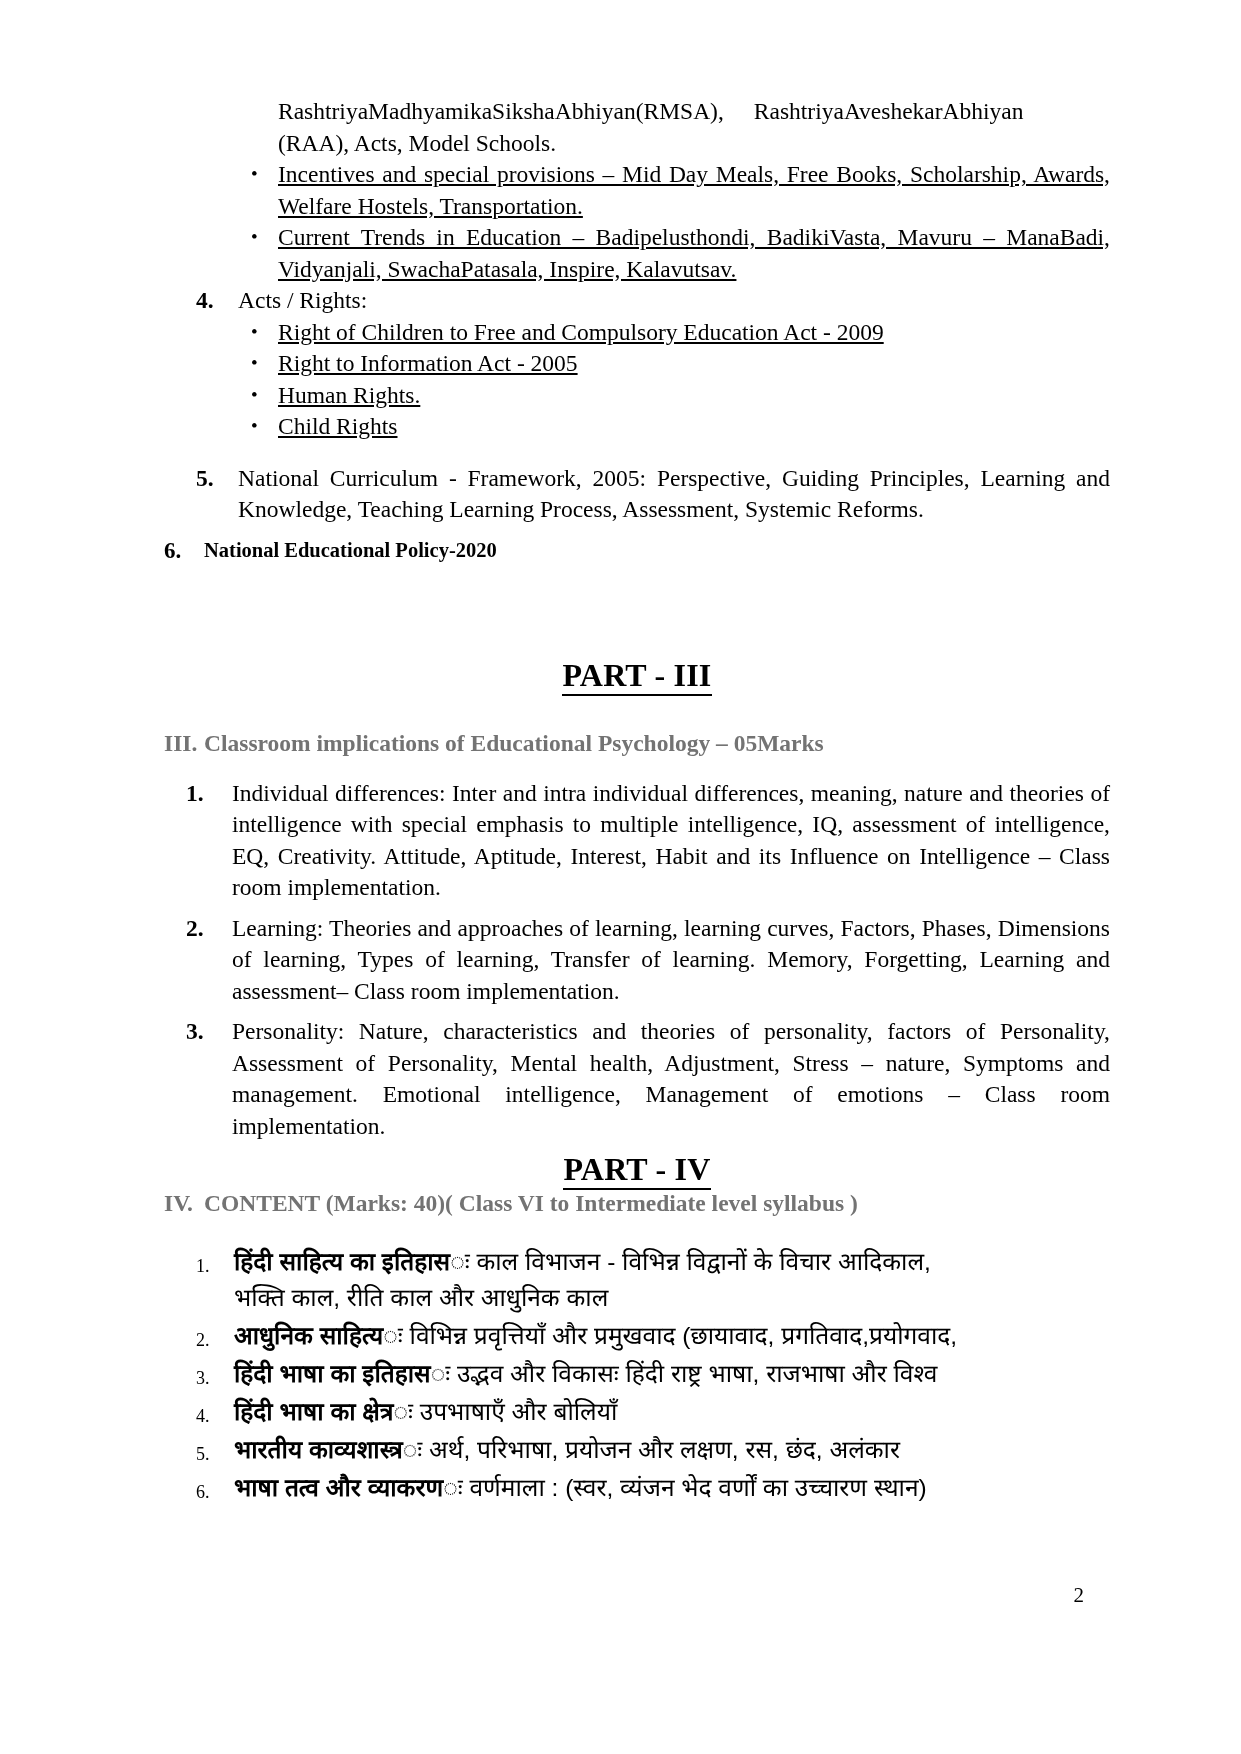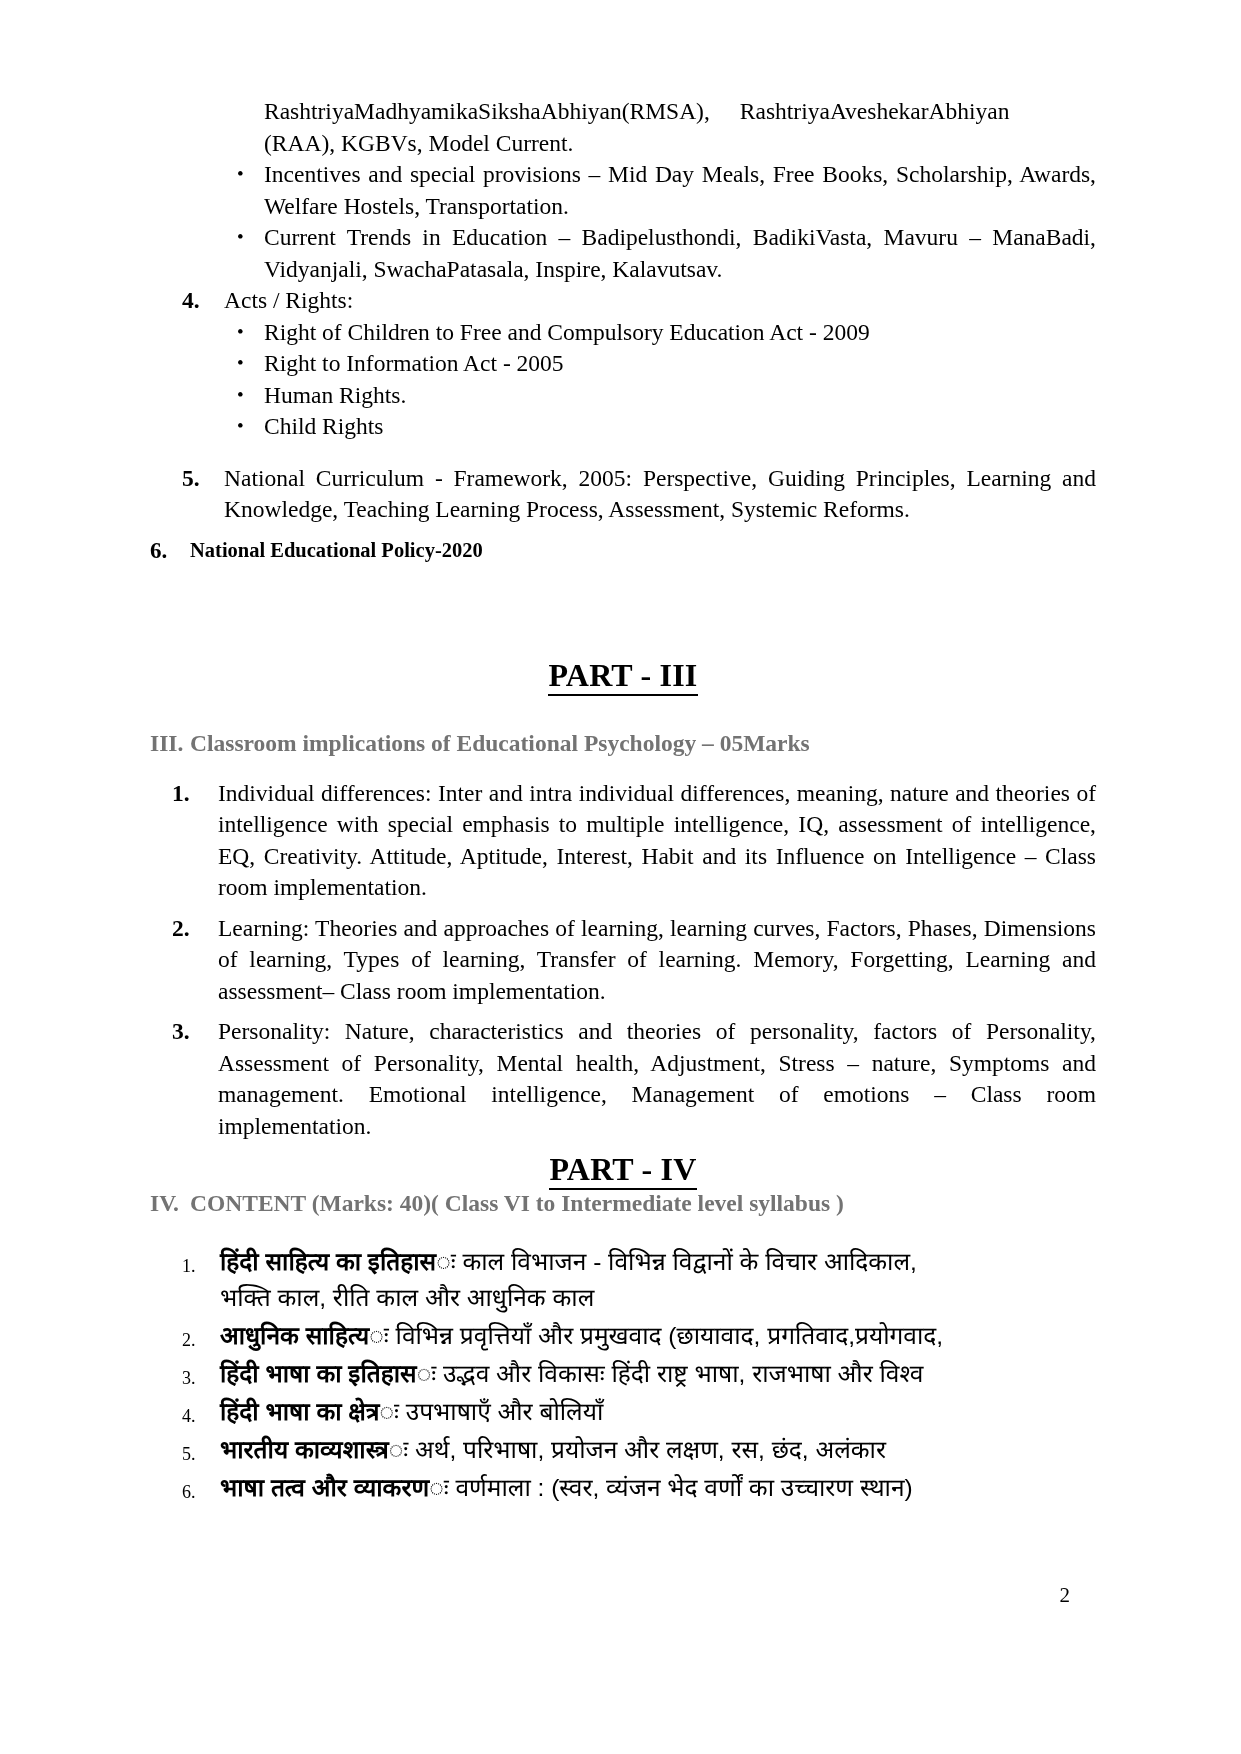--- a/index.html
+++ b/index.html
@@ -17,7 +17,7 @@
   }
   .page {
     position: absolute;
-    left: 2px; top: 0;
+    left: 16px; top: 0;
     width: 1188px;
     height: 1754px;
     background: #ffffff;

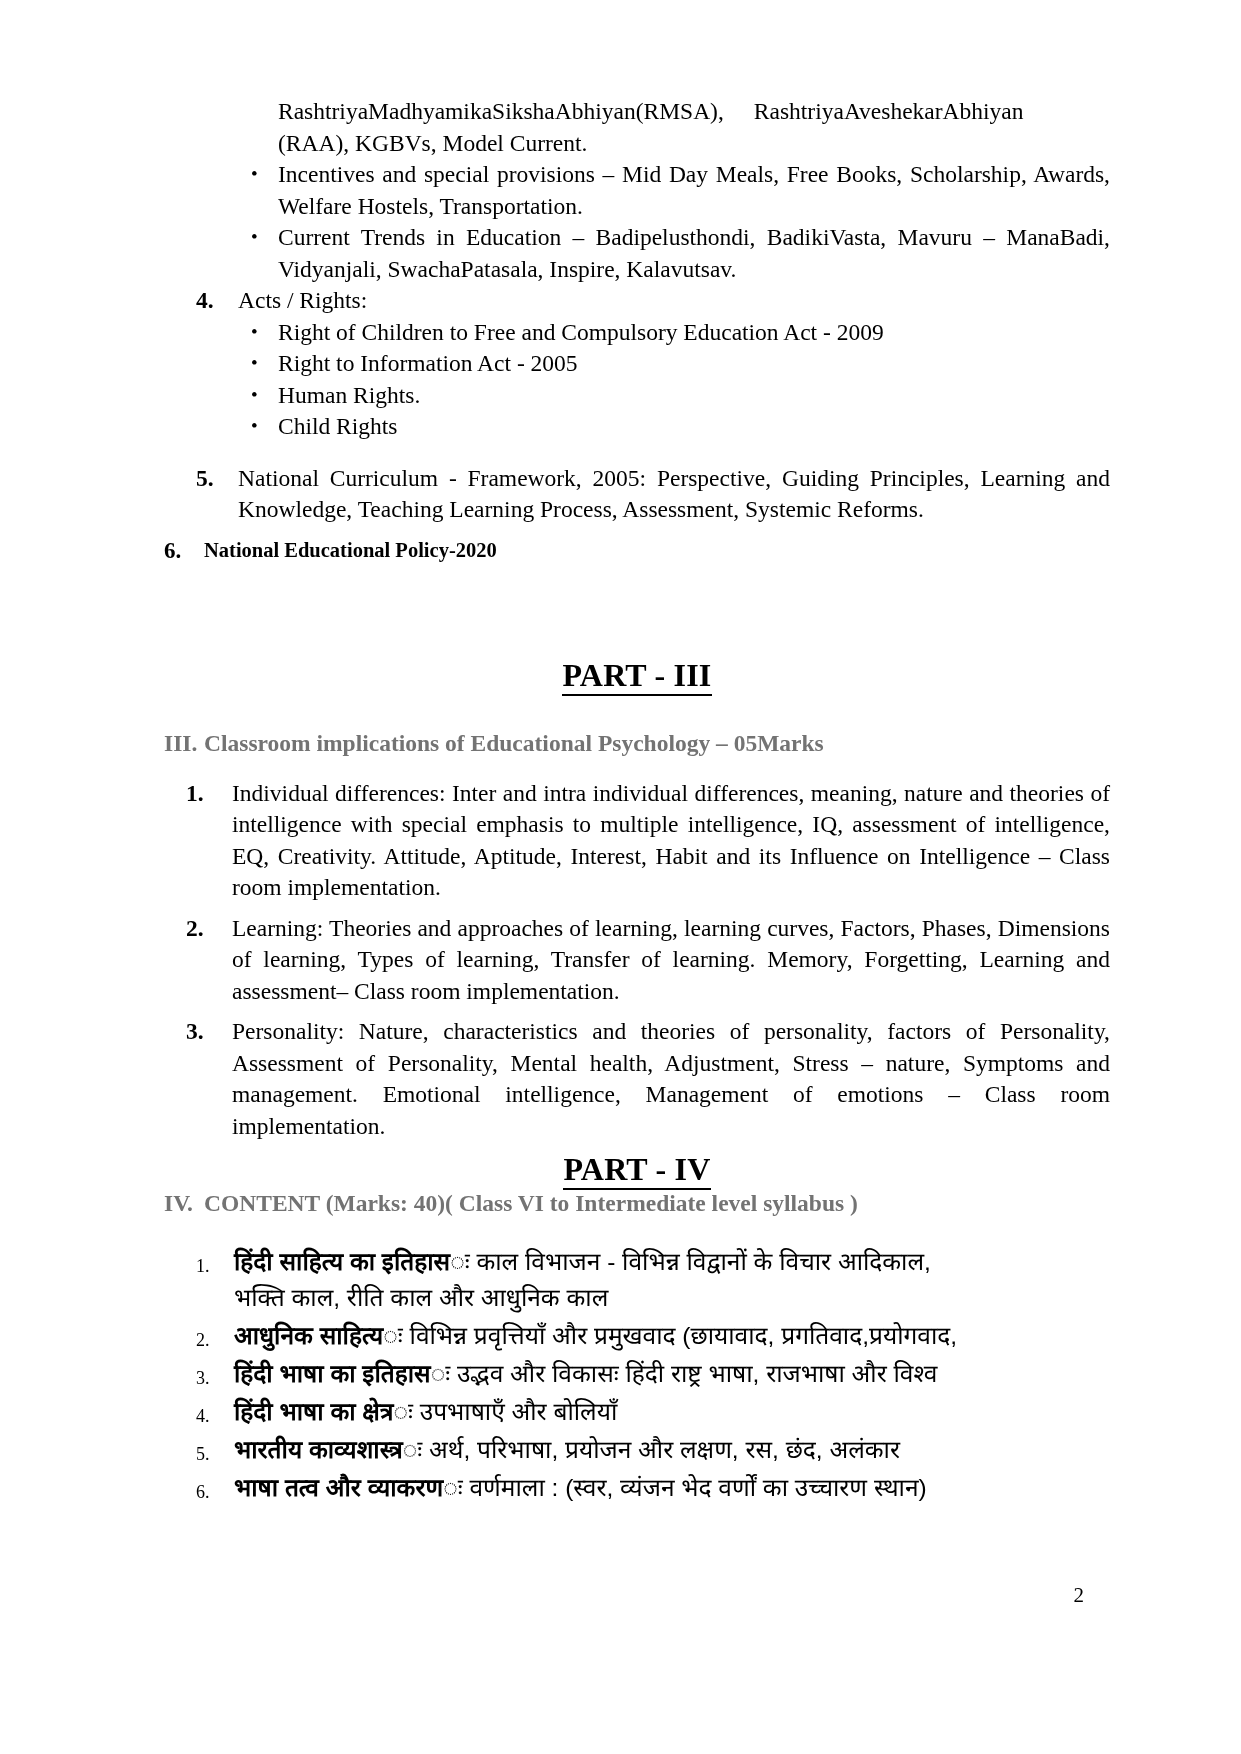--- a/index.html
+++ b/index.html
@@ -189,7 +189,7 @@
 
     <div class="ser cont-para">
       <span>RashtriyaMadhyamikaSikshaAbhiyan(RMSA),</span><span class="spaced"></span><span>RashtriyaAveshekarAbhiyan</span>
-      <div>(RAA), KGBVs, Model Current.</div>
+      <div>(RAA), Acts, Model Schools.</div>
     </div>
 
     <ul class="bl ser">

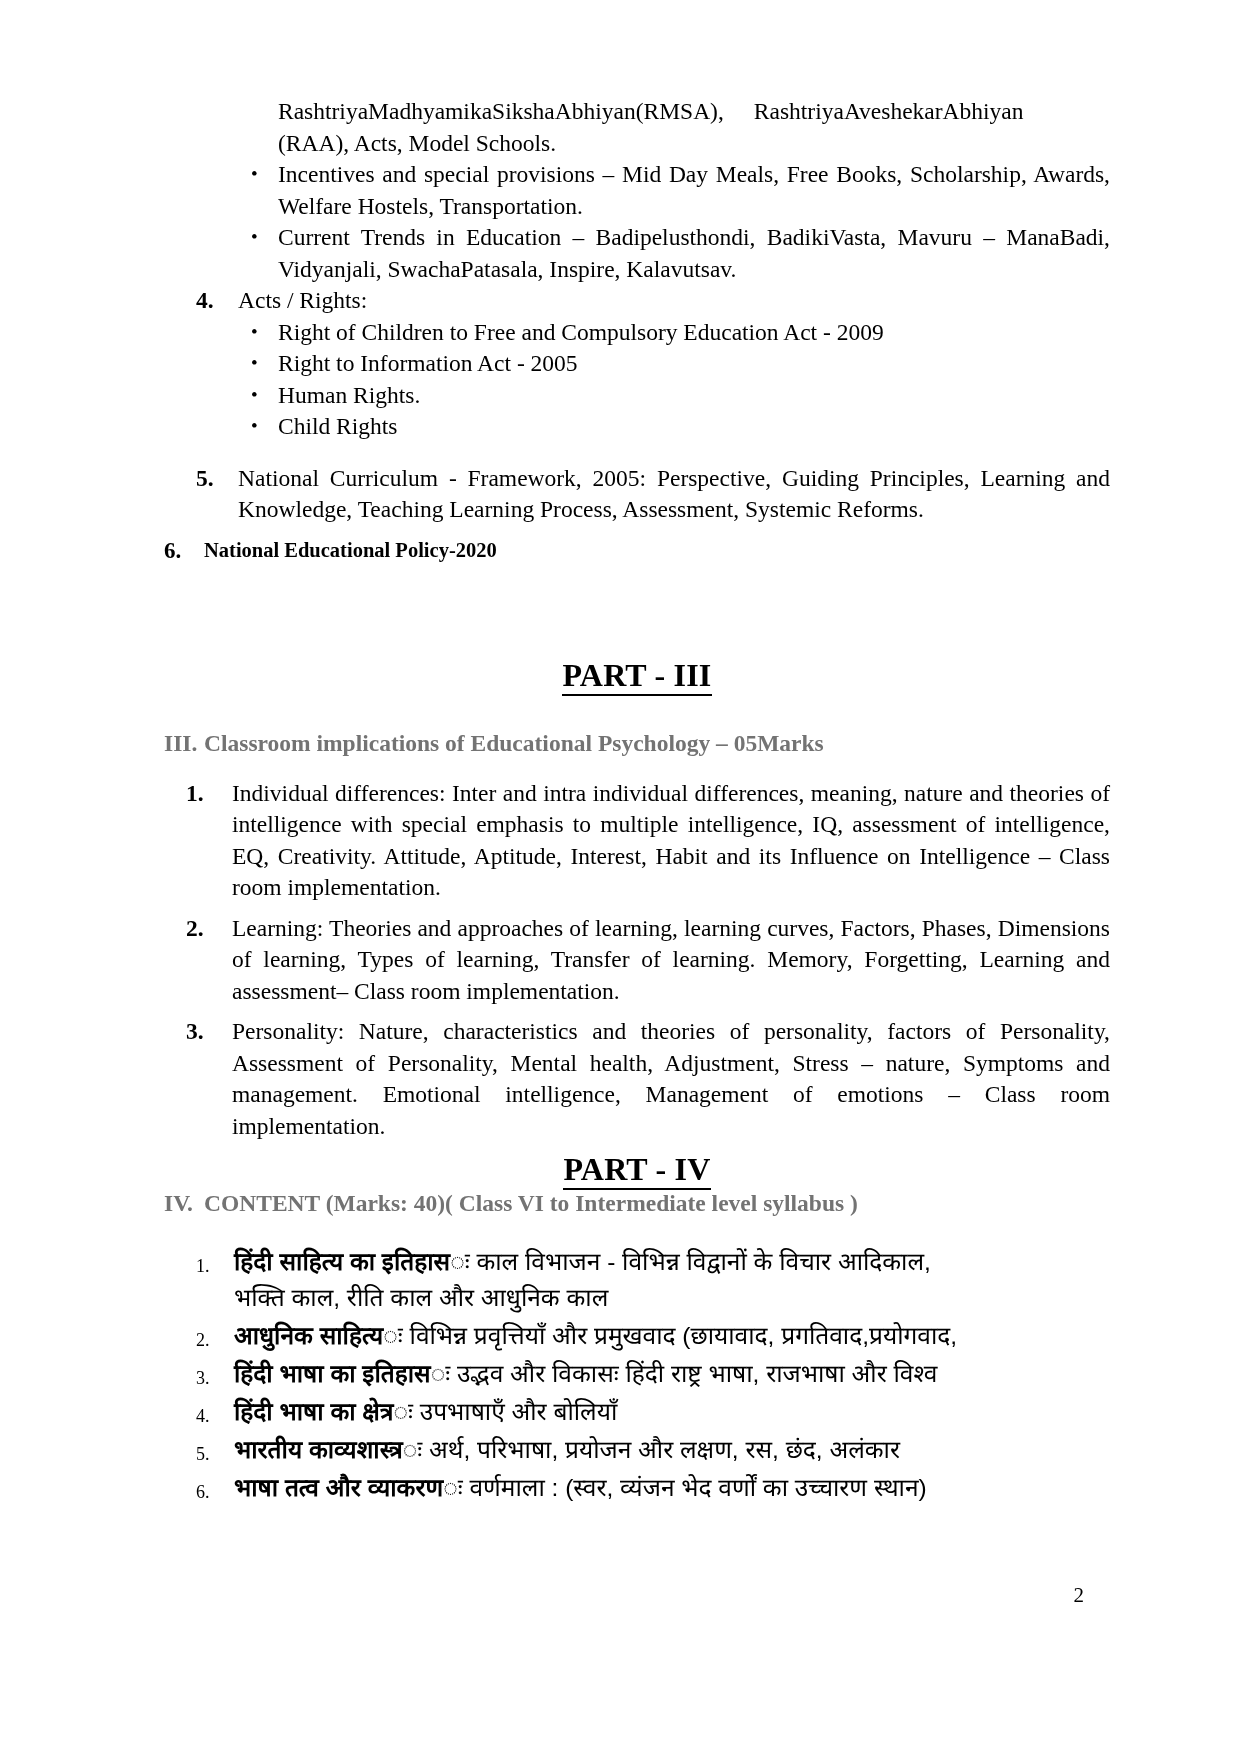--- a/index.html
+++ b/index.html
@@ -62,6 +62,7 @@
     margin-left: 83px;
     margin-bottom: 0px;
     text-align: justify;
+    text-decoration: underline;
   }
   ul.bl > li::before {
     content: "\2022";

